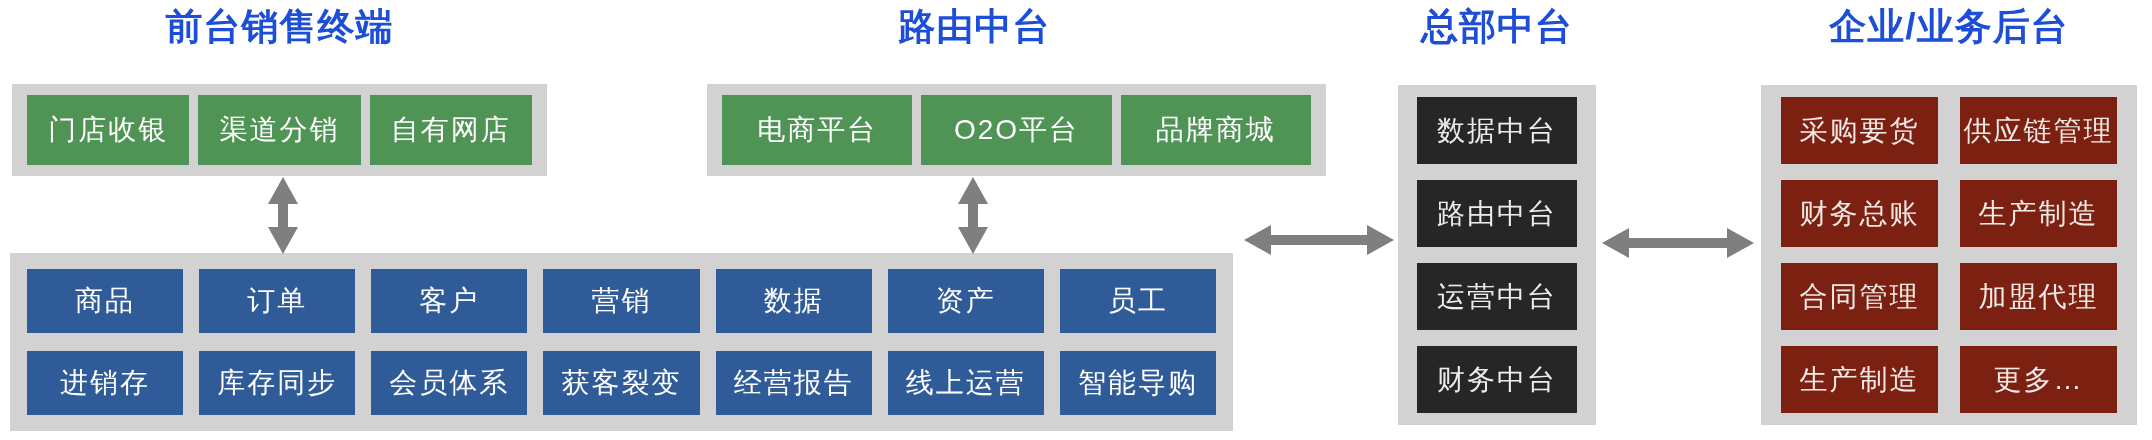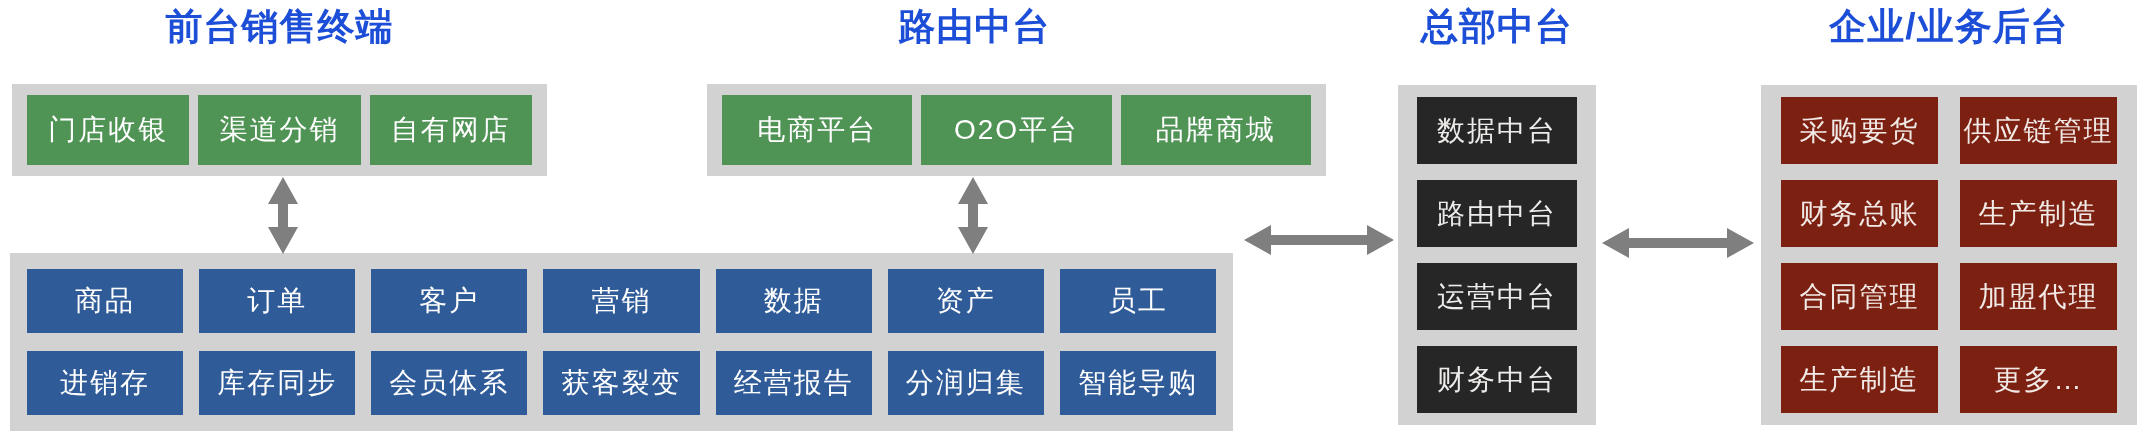--- a/index.html
+++ b/index.html
@@ -91,7 +91,7 @@
     <div class="box blue">会员体系</div>
     <div class="box blue">获客裂变</div>
     <div class="box blue">经营报告</div>
-    <div class="box blue">分润归集</div>
+    <div class="box blue">线上运营</div>
     <div class="box blue">智能导购</div>
   </div>
 

